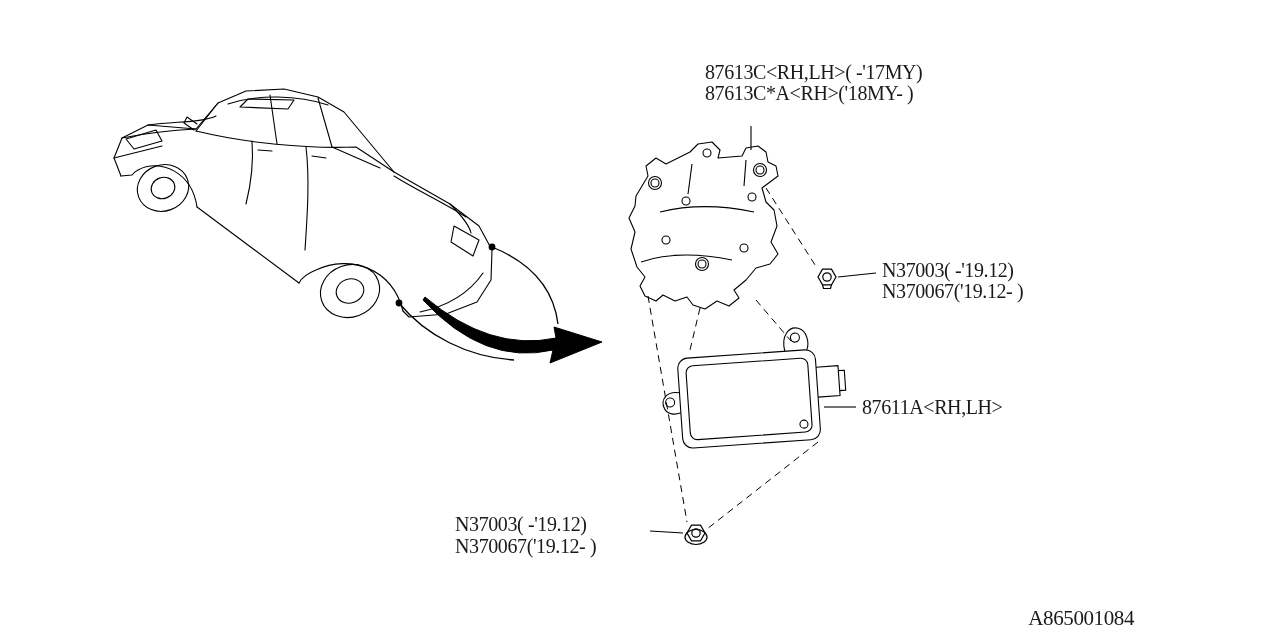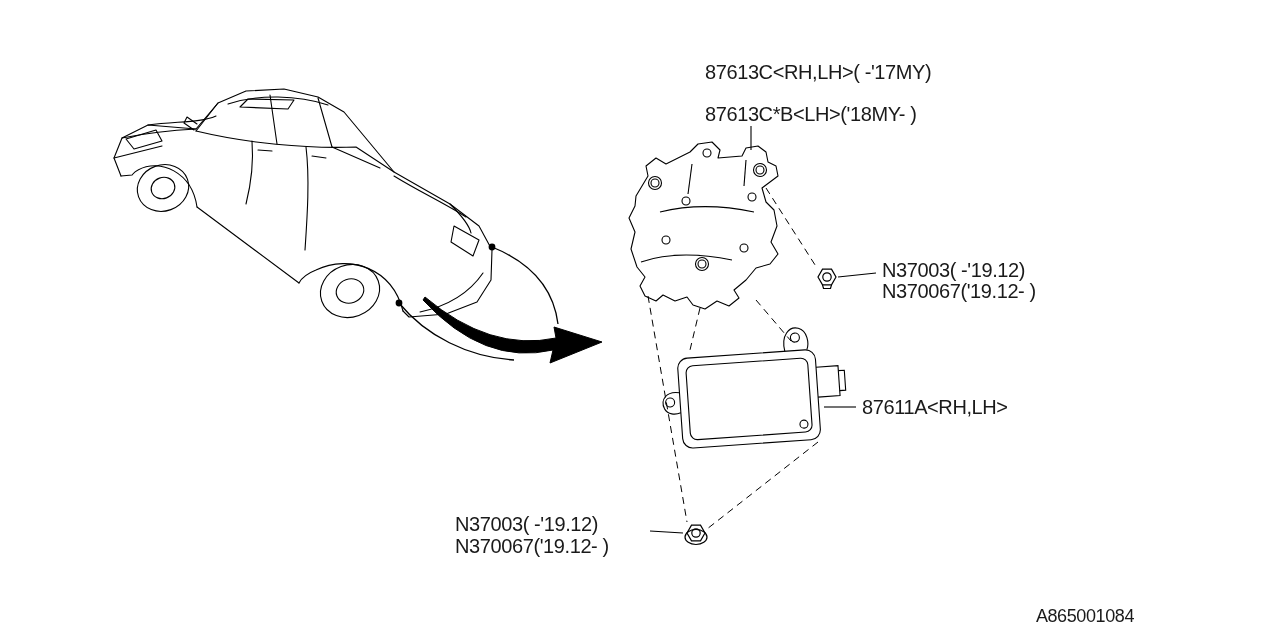--- a/index.html
+++ b/index.html
@@ -8,7 +8,7 @@
     width:1152px;height:640px;
     background:#ffffff;
     overflow:hidden;
-    font-family:Liberation Sans, sans-serif;
+    font-family:Liberation Serif, serif;
   }
   .stage svg{position:absolute;left:0;top:0;}
   .label{

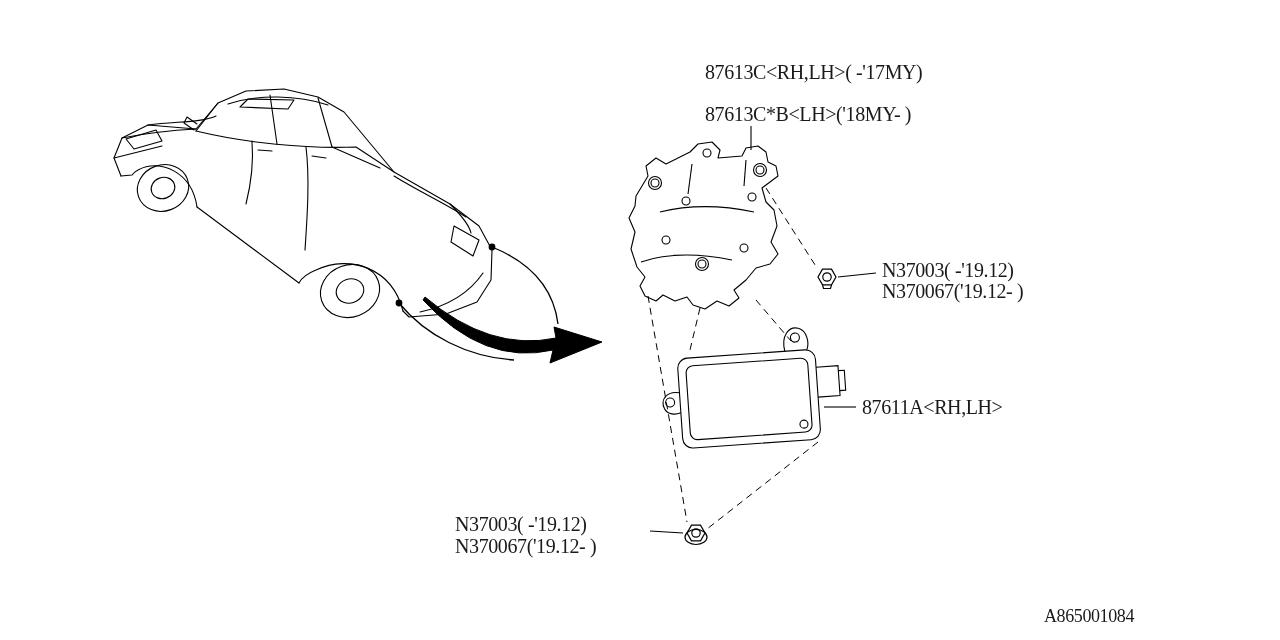--- a/index.html
+++ b/index.html
@@ -142,6 +142,7 @@
   </svg>
 
   <div class="label" style="left:705px;top:62px">87613C&lt;RH,LH&gt;( -'17MY)</div>
+  <div class="label" style="left:705px;top:83px">87613C*A&lt;RH&gt;('18MY- )</div>
   <div class="label" style="left:705px;top:104px">87613C*B&lt;LH&gt;('18MY- )</div>
 
   <div class="label" style="left:882px;top:260px">N37003( -'19.12)</div>

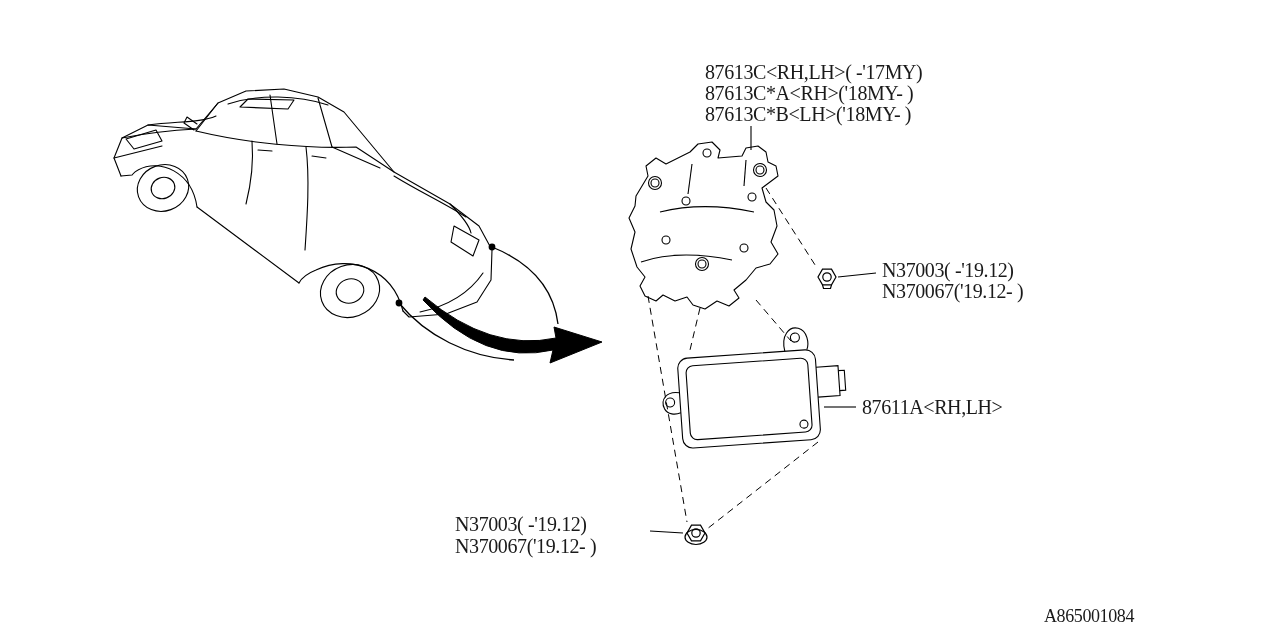--- a/index.html
+++ b/index.html
@@ -143,7 +143,6 @@
 
   <div class="label" style="left:705px;top:62px">87613C&lt;RH,LH&gt;( -'17MY)</div>
   <div class="label" style="left:705px;top:83px">87613C*A&lt;RH&gt;('18MY- )</div>
-  <div class="label" style="left:705px;top:104px">87613C*B&lt;LH&gt;('18MY- )</div>
 
   <div class="label" style="left:882px;top:260px">N37003( -'19.12)</div>
   <div class="label" style="left:882px;top:281px">N370067('19.12- )</div>

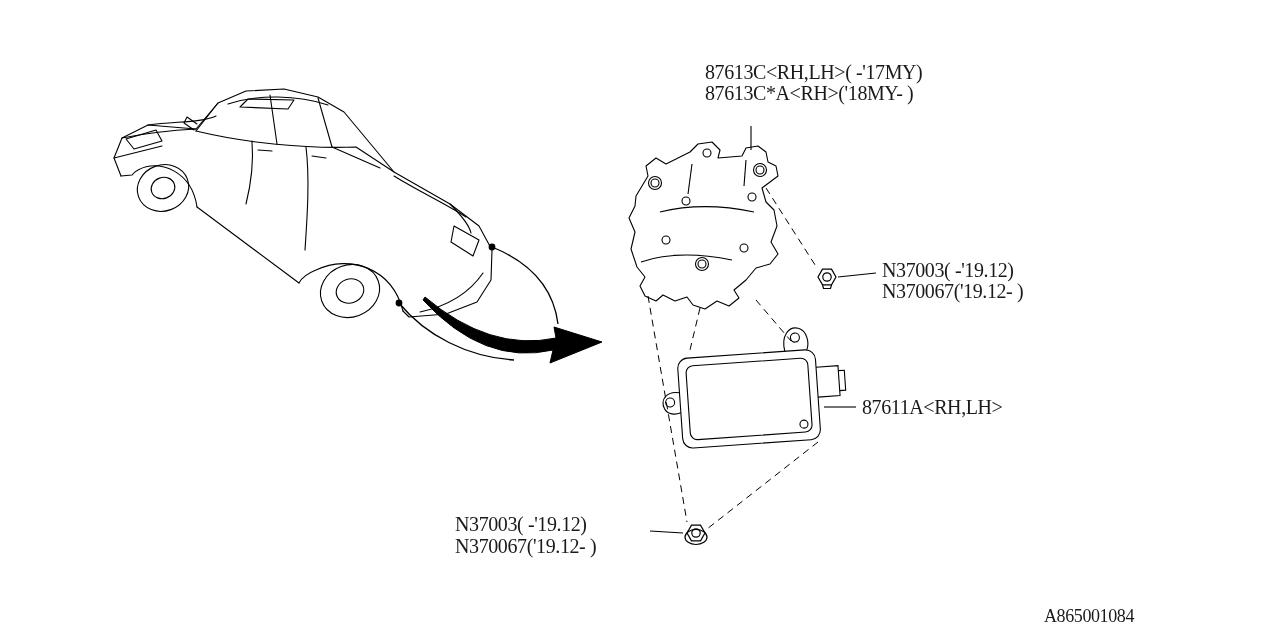--- a/index.html
+++ b/index.html
@@ -23,7 +23,7 @@
     position:absolute;
     right:18px;
     top:606px;
-    font-size:18px;
+    font-size:21px;
     color:#1a1a1a;
     letter-spacing:-0.4px;
   }

